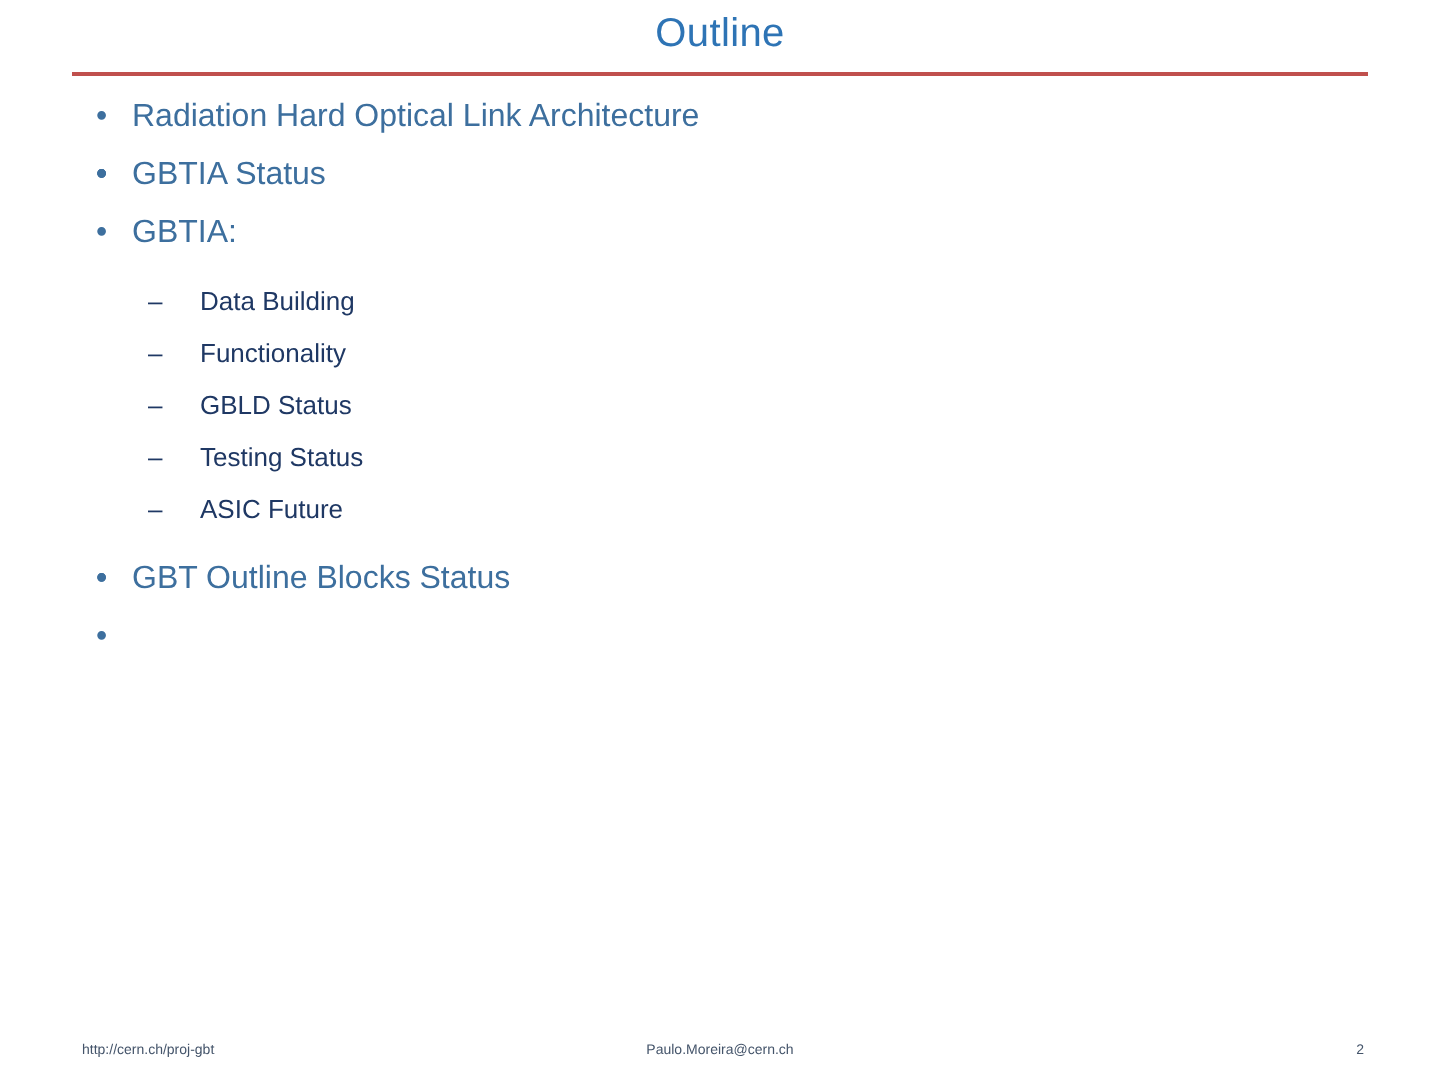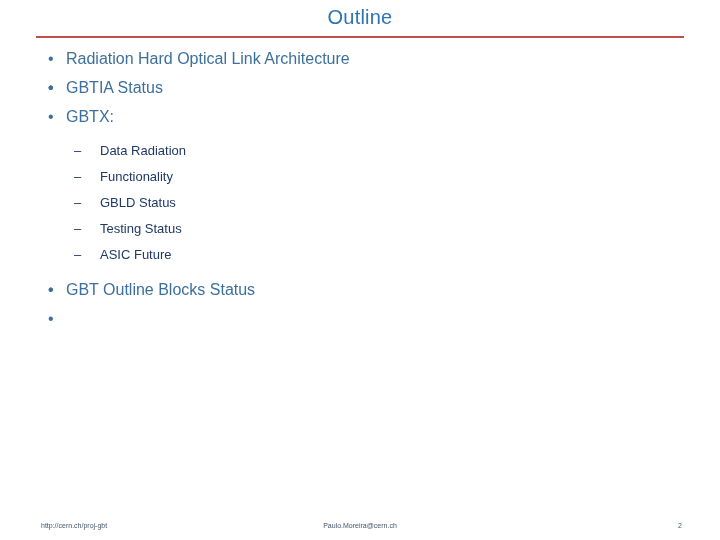--- a/index.html
+++ b/index.html
@@ -150,7 +150,7 @@
       </li>
       <li>
         <span class="b1">•</span>
-        <span>GBTX:</span>
+        <span>GBTIA:</span>
       </li>
     </ul>
 

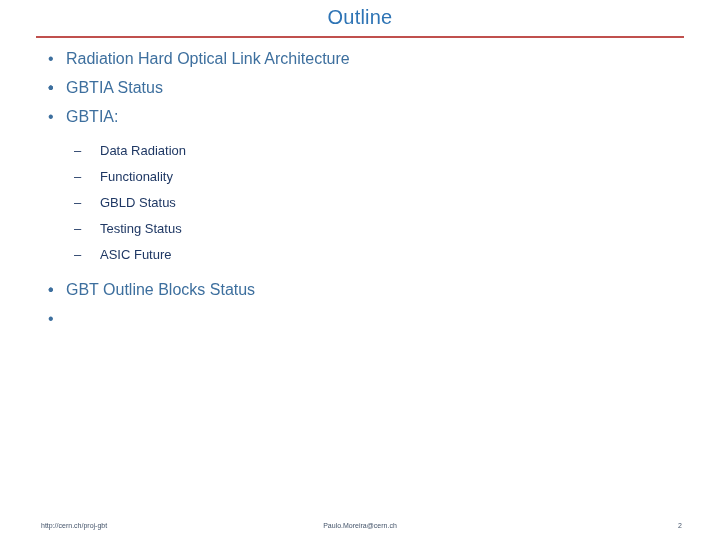--- a/index.html
+++ b/index.html
@@ -157,7 +157,7 @@
     <ul class="level2">
       <li>
         <span class="b2">–</span>
-        <span>Data Radiation</span>
+        <span>Data Building</span>
       </li>
       <li>
         <span class="b2">–</span>

